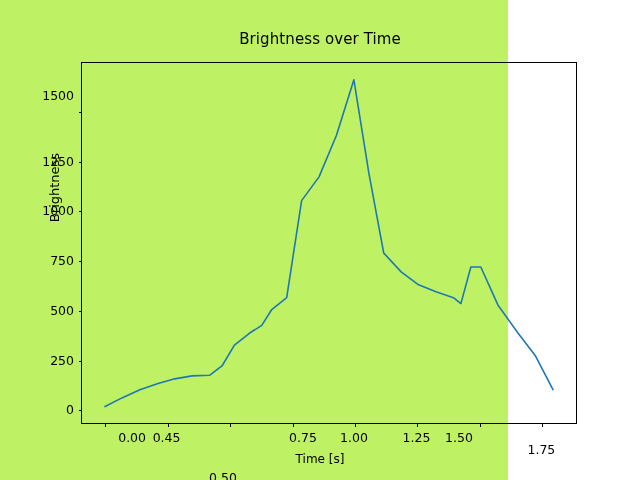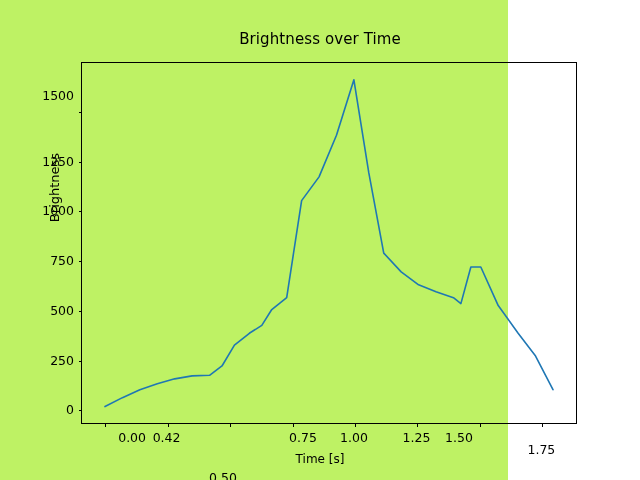--- a/index.html
+++ b/index.html
@@ -60,7 +60,7 @@
       <div class="tick-label ytick-label" style="top: 160.56px; left: 20px; width: 54px; text-align: right;">1250</div>
       <div class="tick-label ytick-label" style="top: 95px; left: 20px; width: 54px;">1500</div>
       <div class="tick-label xtick-label" style="left: 104.11px; top: 430px; margin-left: 28px;">0.00</div>
-      <div class="tick-label xtick-label" style="left: 166.58px; top: 430px;">0.42</div>
+      <div class="tick-label xtick-label" style="left: 166.58px; top: 430px;">0.45</div>
       <div class="tick-label xtick-label" style="left: 223px; top: 430px; margin-top: 40px;">0.50</div>
       <div class="tick-label xtick-label" style="left: 303px; top: 430px; text-align: center;">0.75</div>
       <div class="tick-label xtick-label" style="left: 353.99px; top: 430px;">1.00</div>

